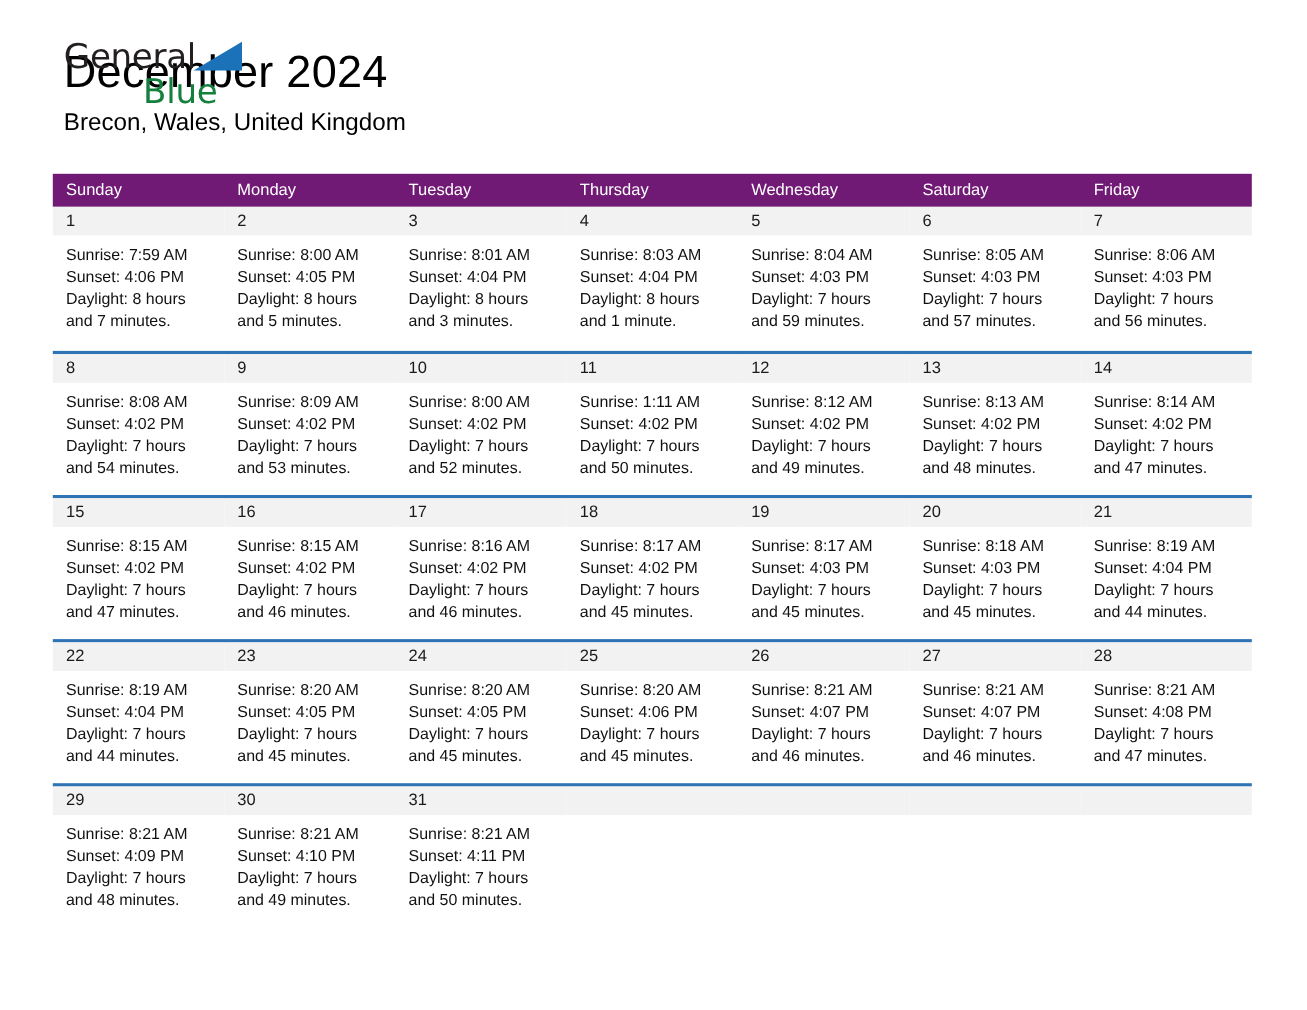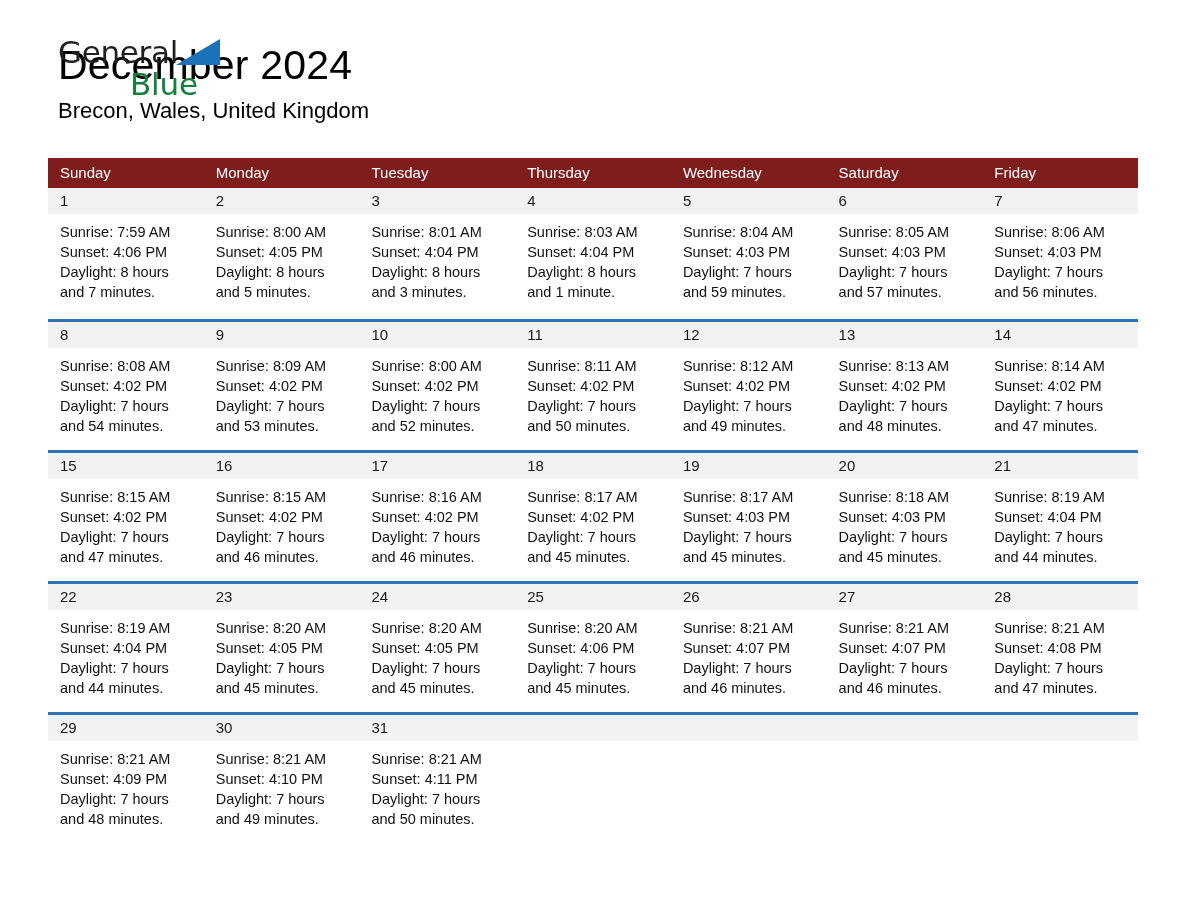--- a/index.html
+++ b/index.html
@@ -101,7 +101,7 @@
   }
   .weekday-header {
     display: flex;
-    background: #7f1d1d;
+    background: #701a75;
     height: 30px;
     align-items: center;
   }

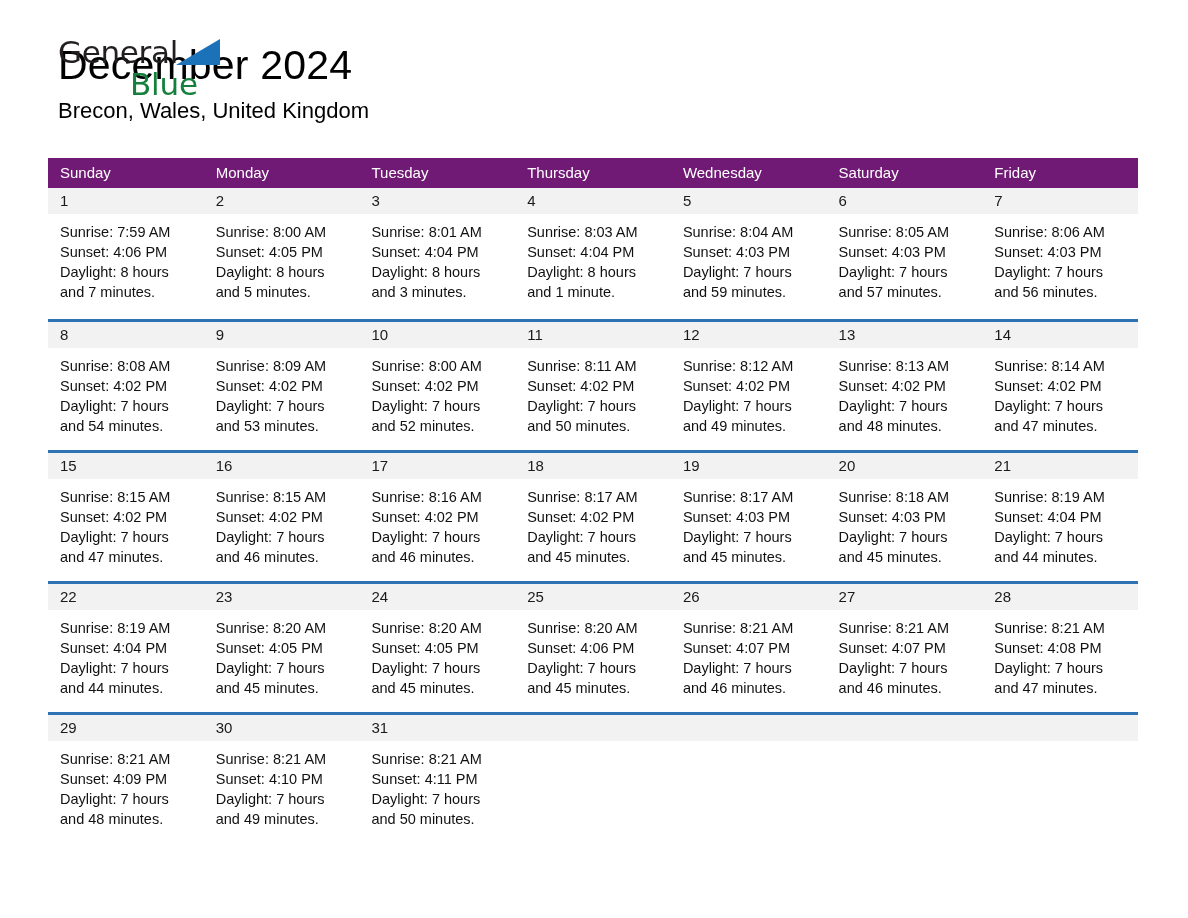--- a/index.html
+++ b/index.html
@@ -311,7 +311,7 @@
             <span class="day-number">11</span>
           </div>
         <div class="day-body">
-          <div class="day-line">Sunrise: 8:11 AM</div>
+          <div class="day-line">Sunrise: 1:11 AM</div>
           <div class="day-line">Sunset: 4:02 PM</div>
           <div class="day-line">Daylight: 7 hours</div>
           <div class="day-line">and 50 minutes.</div>

